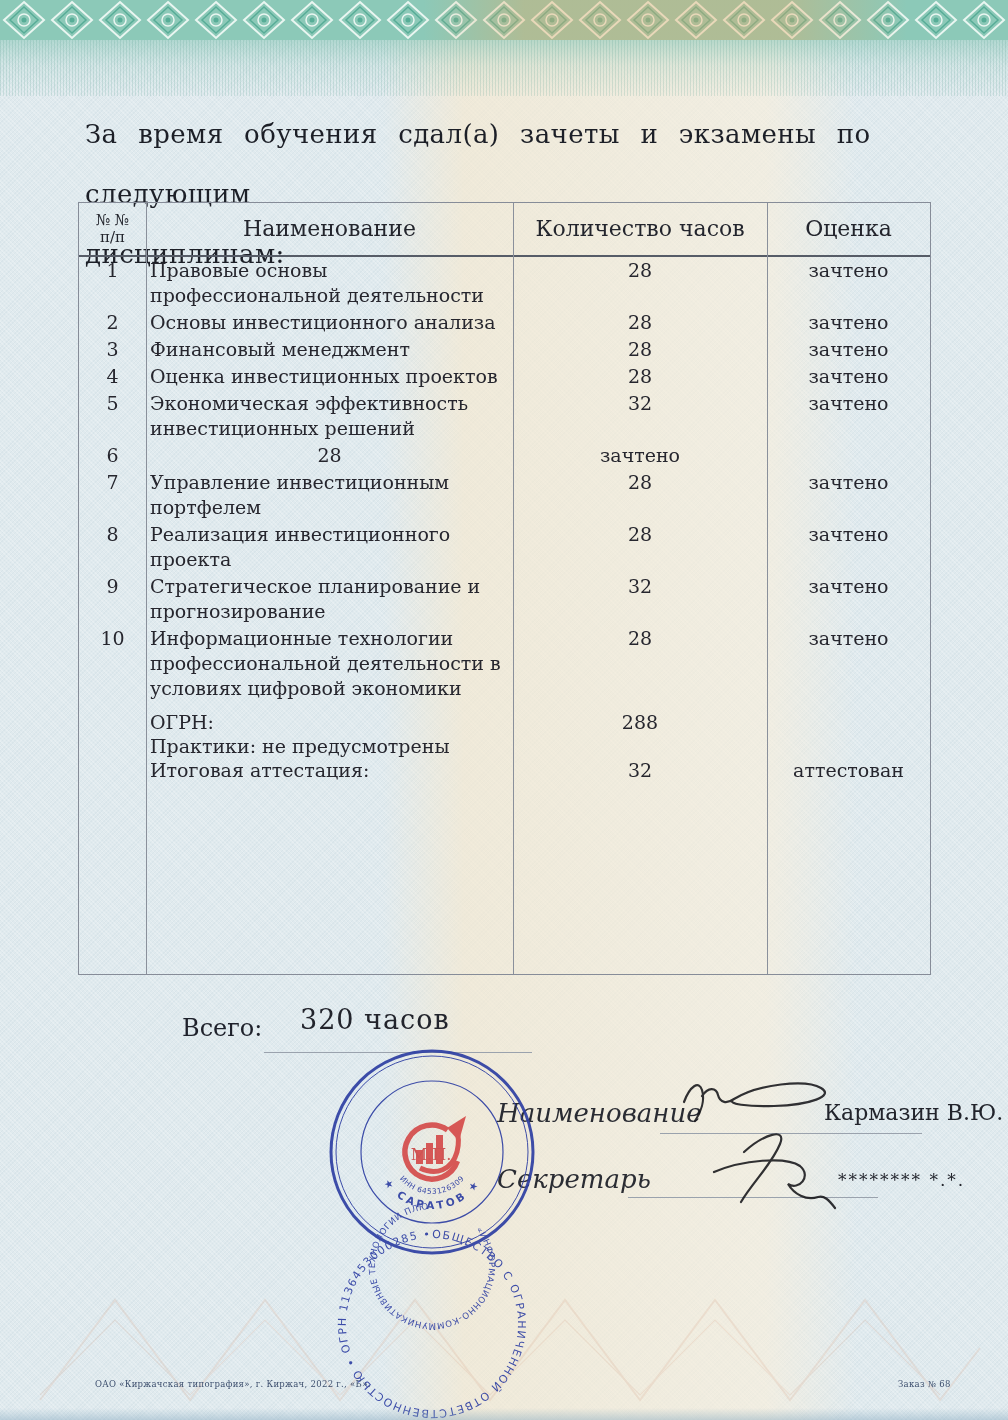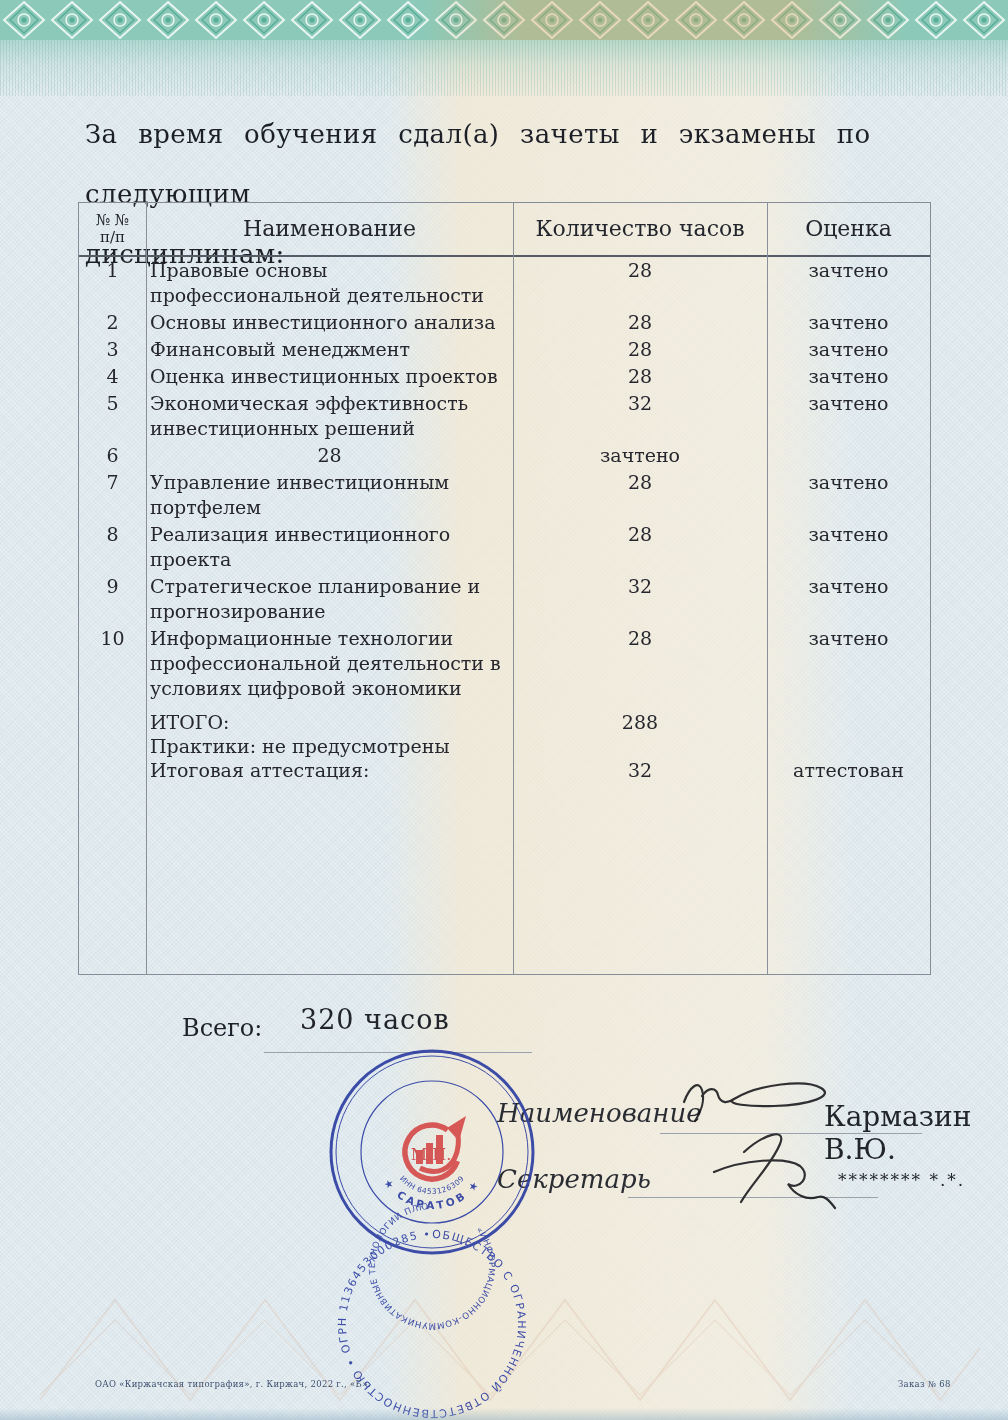--- a/index.html
+++ b/index.html
@@ -177,7 +177,7 @@
     <div id="totals" class="totals">
   <div class="trow grid4">
     <div class="num"></div>
-    <div class="name">ИТОГО:</div>
+    <div class="name">ОГРН:</div>
     <div class="hours">288</div>
     <div class="grade"></div>
   </div>

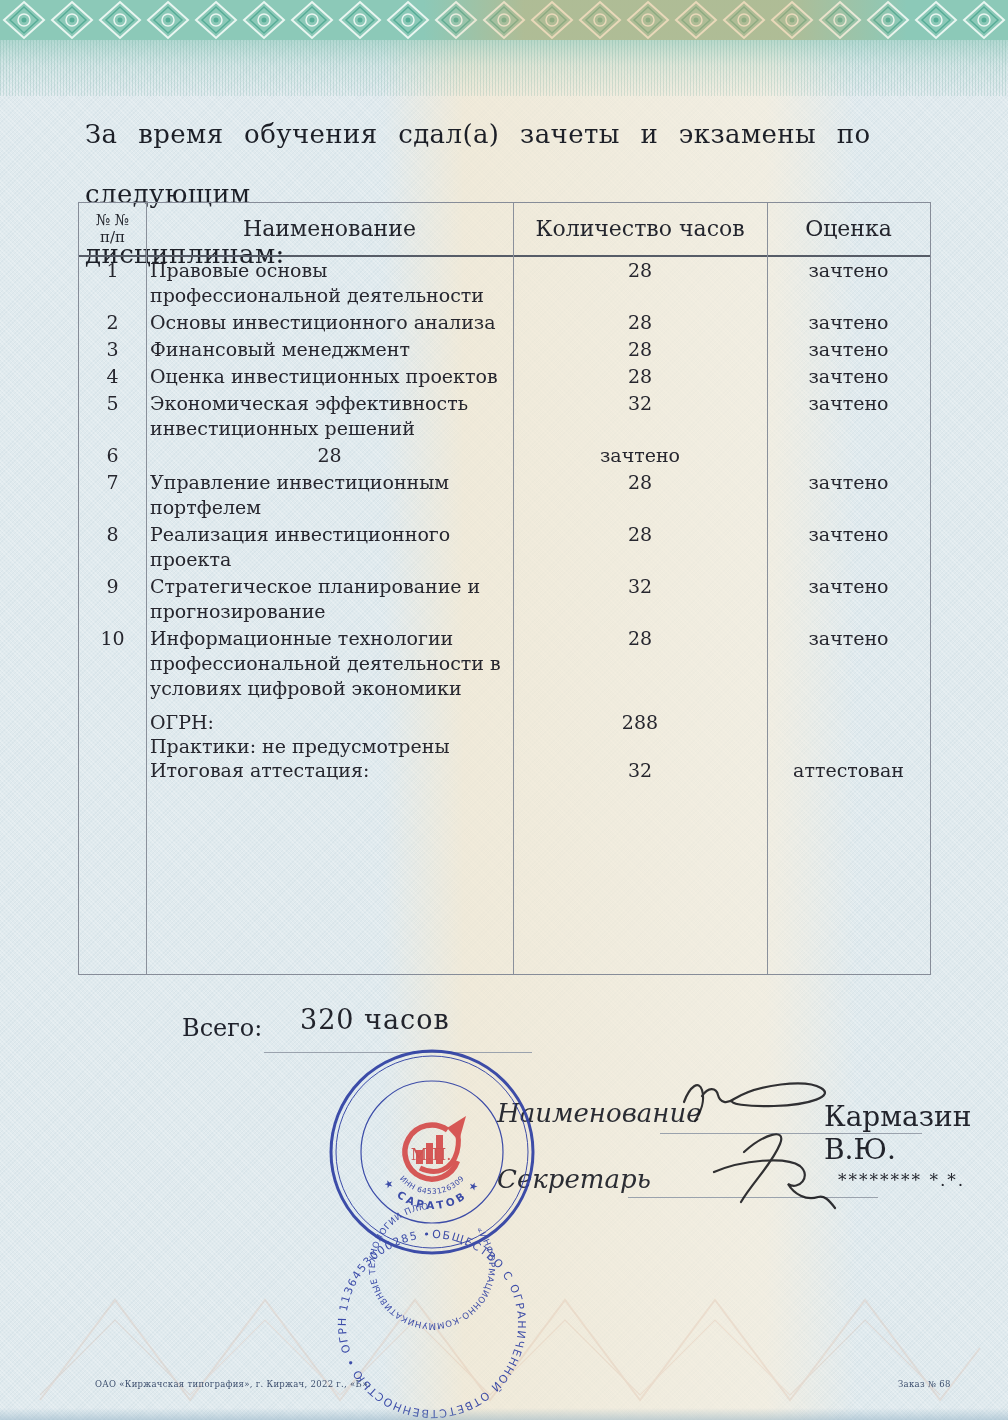--- a/index.html
+++ b/index.html
@@ -51,7 +51,7 @@
   .sig-line{position:absolute;height:1px;background:#9aa2ad;}
   .line-dir{left:660px;top:1133px;width:262px;}
   .line-sec{left:628px;top:1197px;width:250px;}
-  .sig-name{position:absolute;font-size:28px;color:#22242c;}
+  .sig-name{position:absolute;font-size:22px;color:#22242c;}
   .name-dir{left:824px;top:1100px;}
   .name-sec{left:838px;top:1170px;font-size:17px;letter-spacing:2px;}
   

